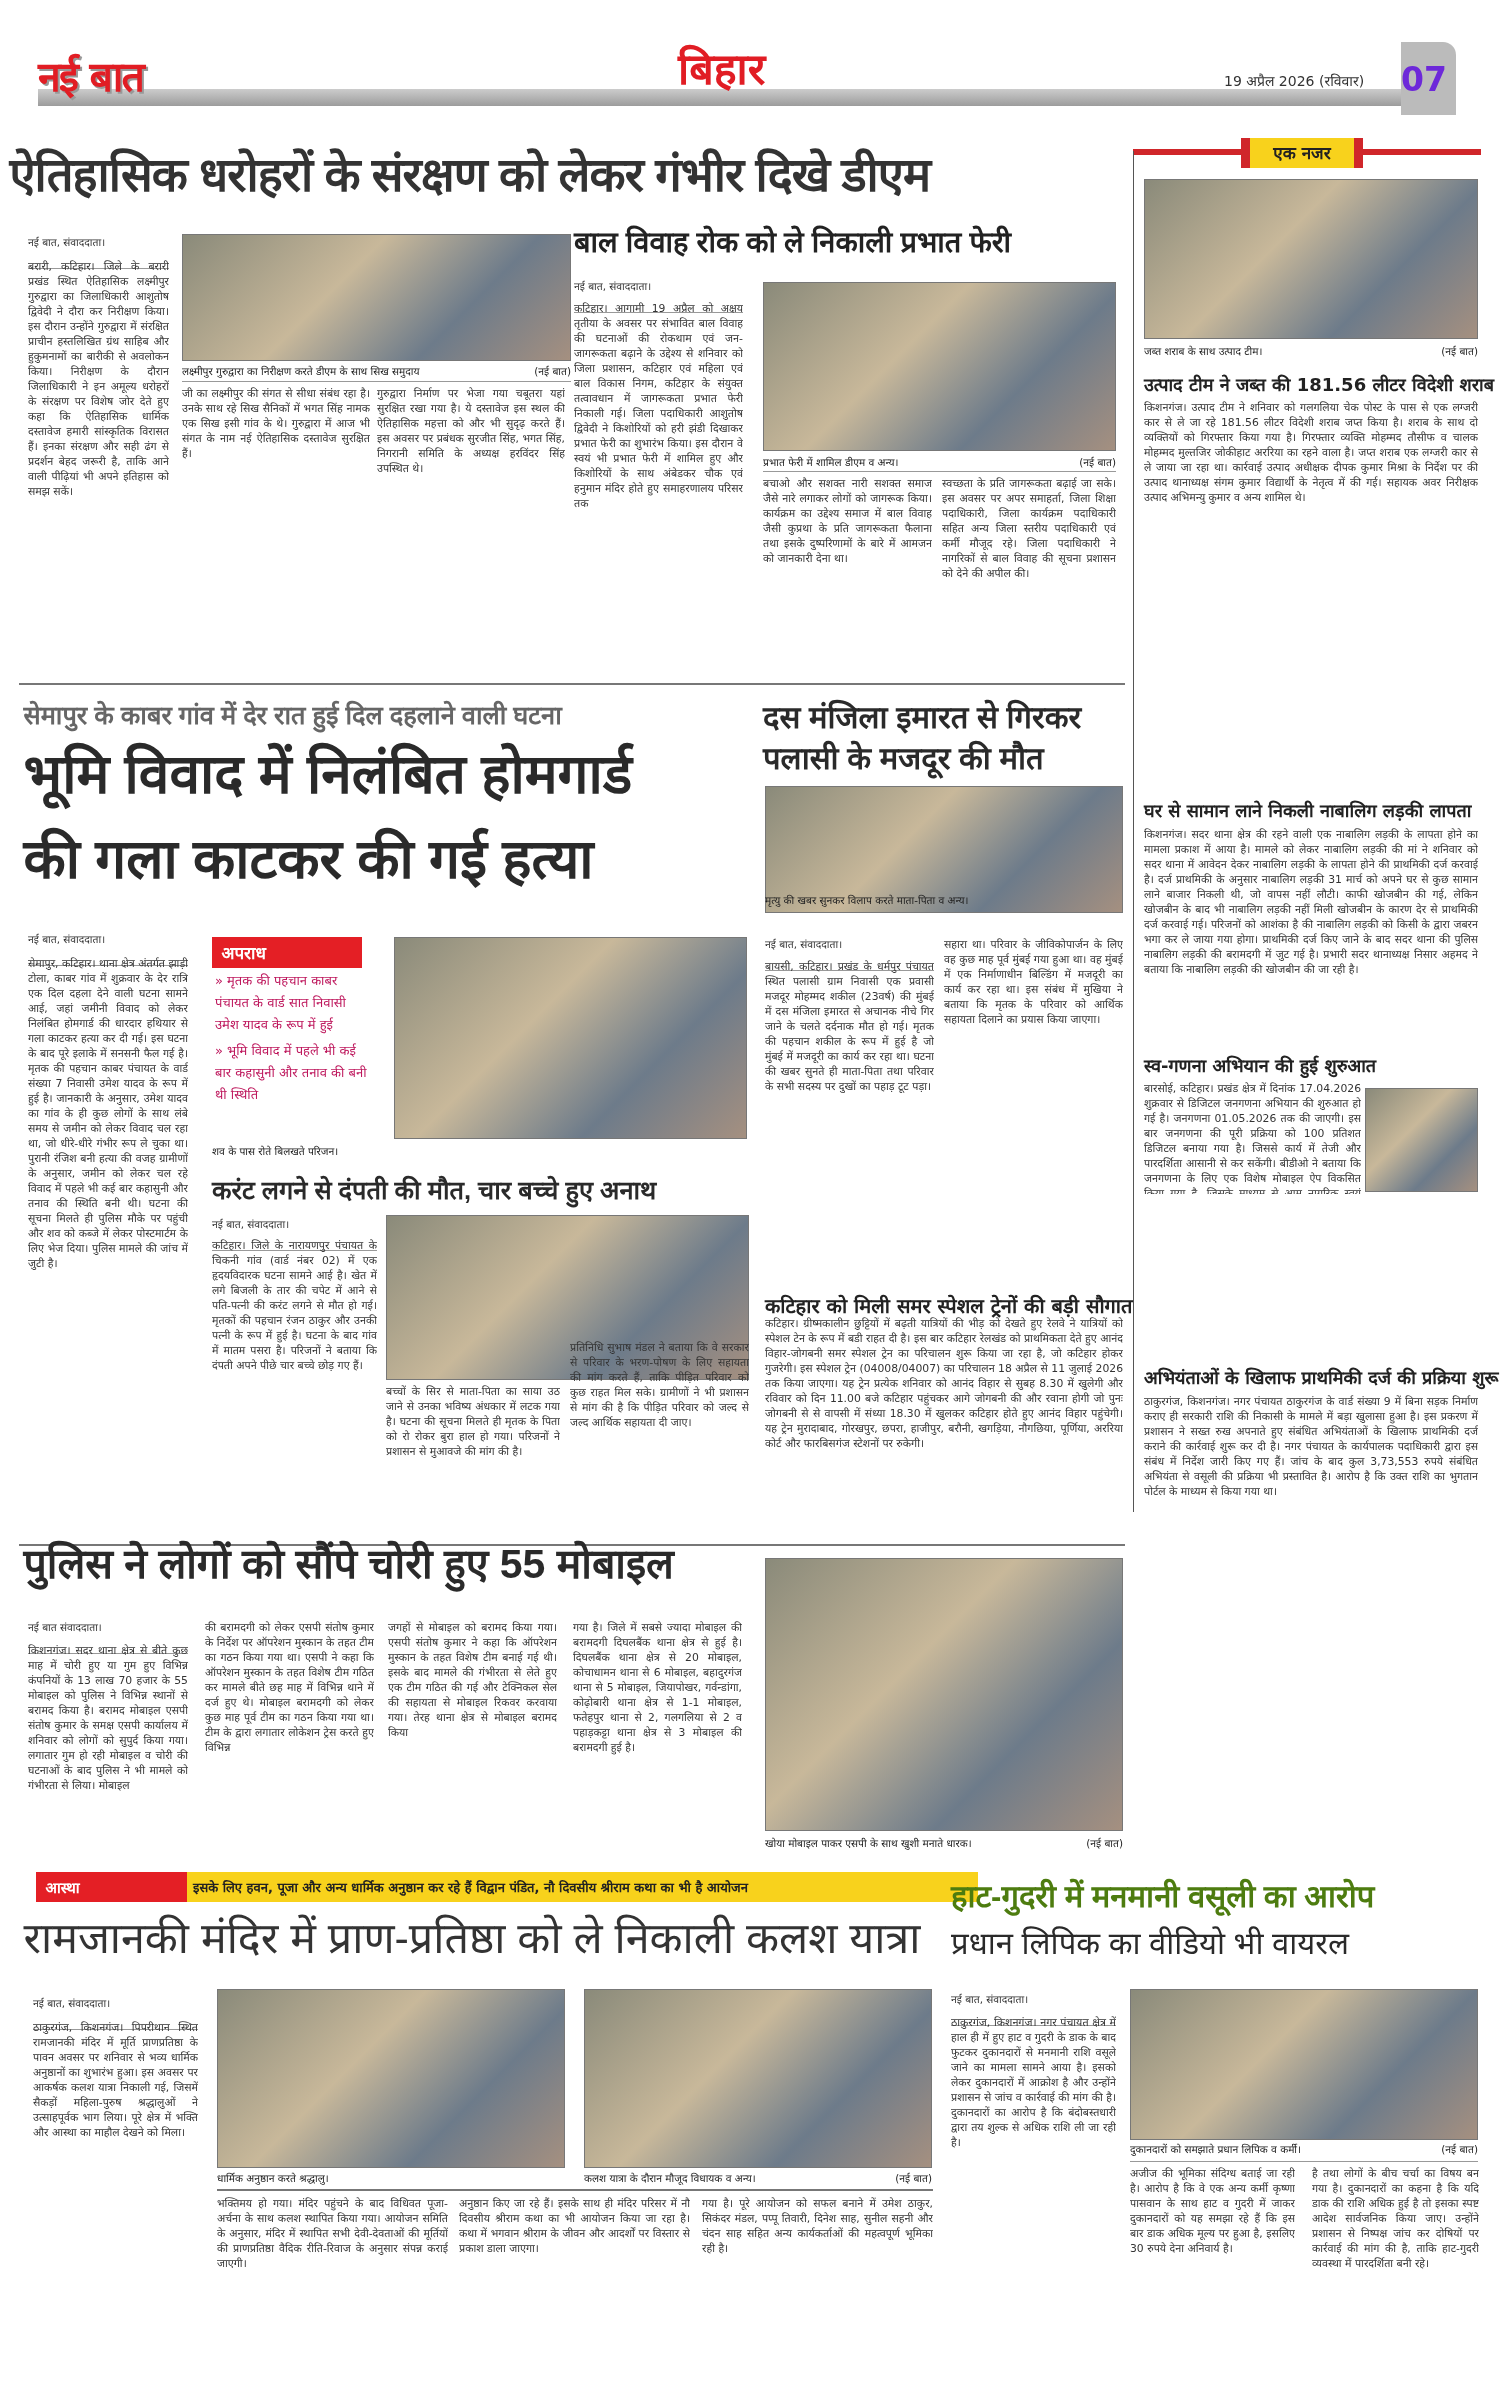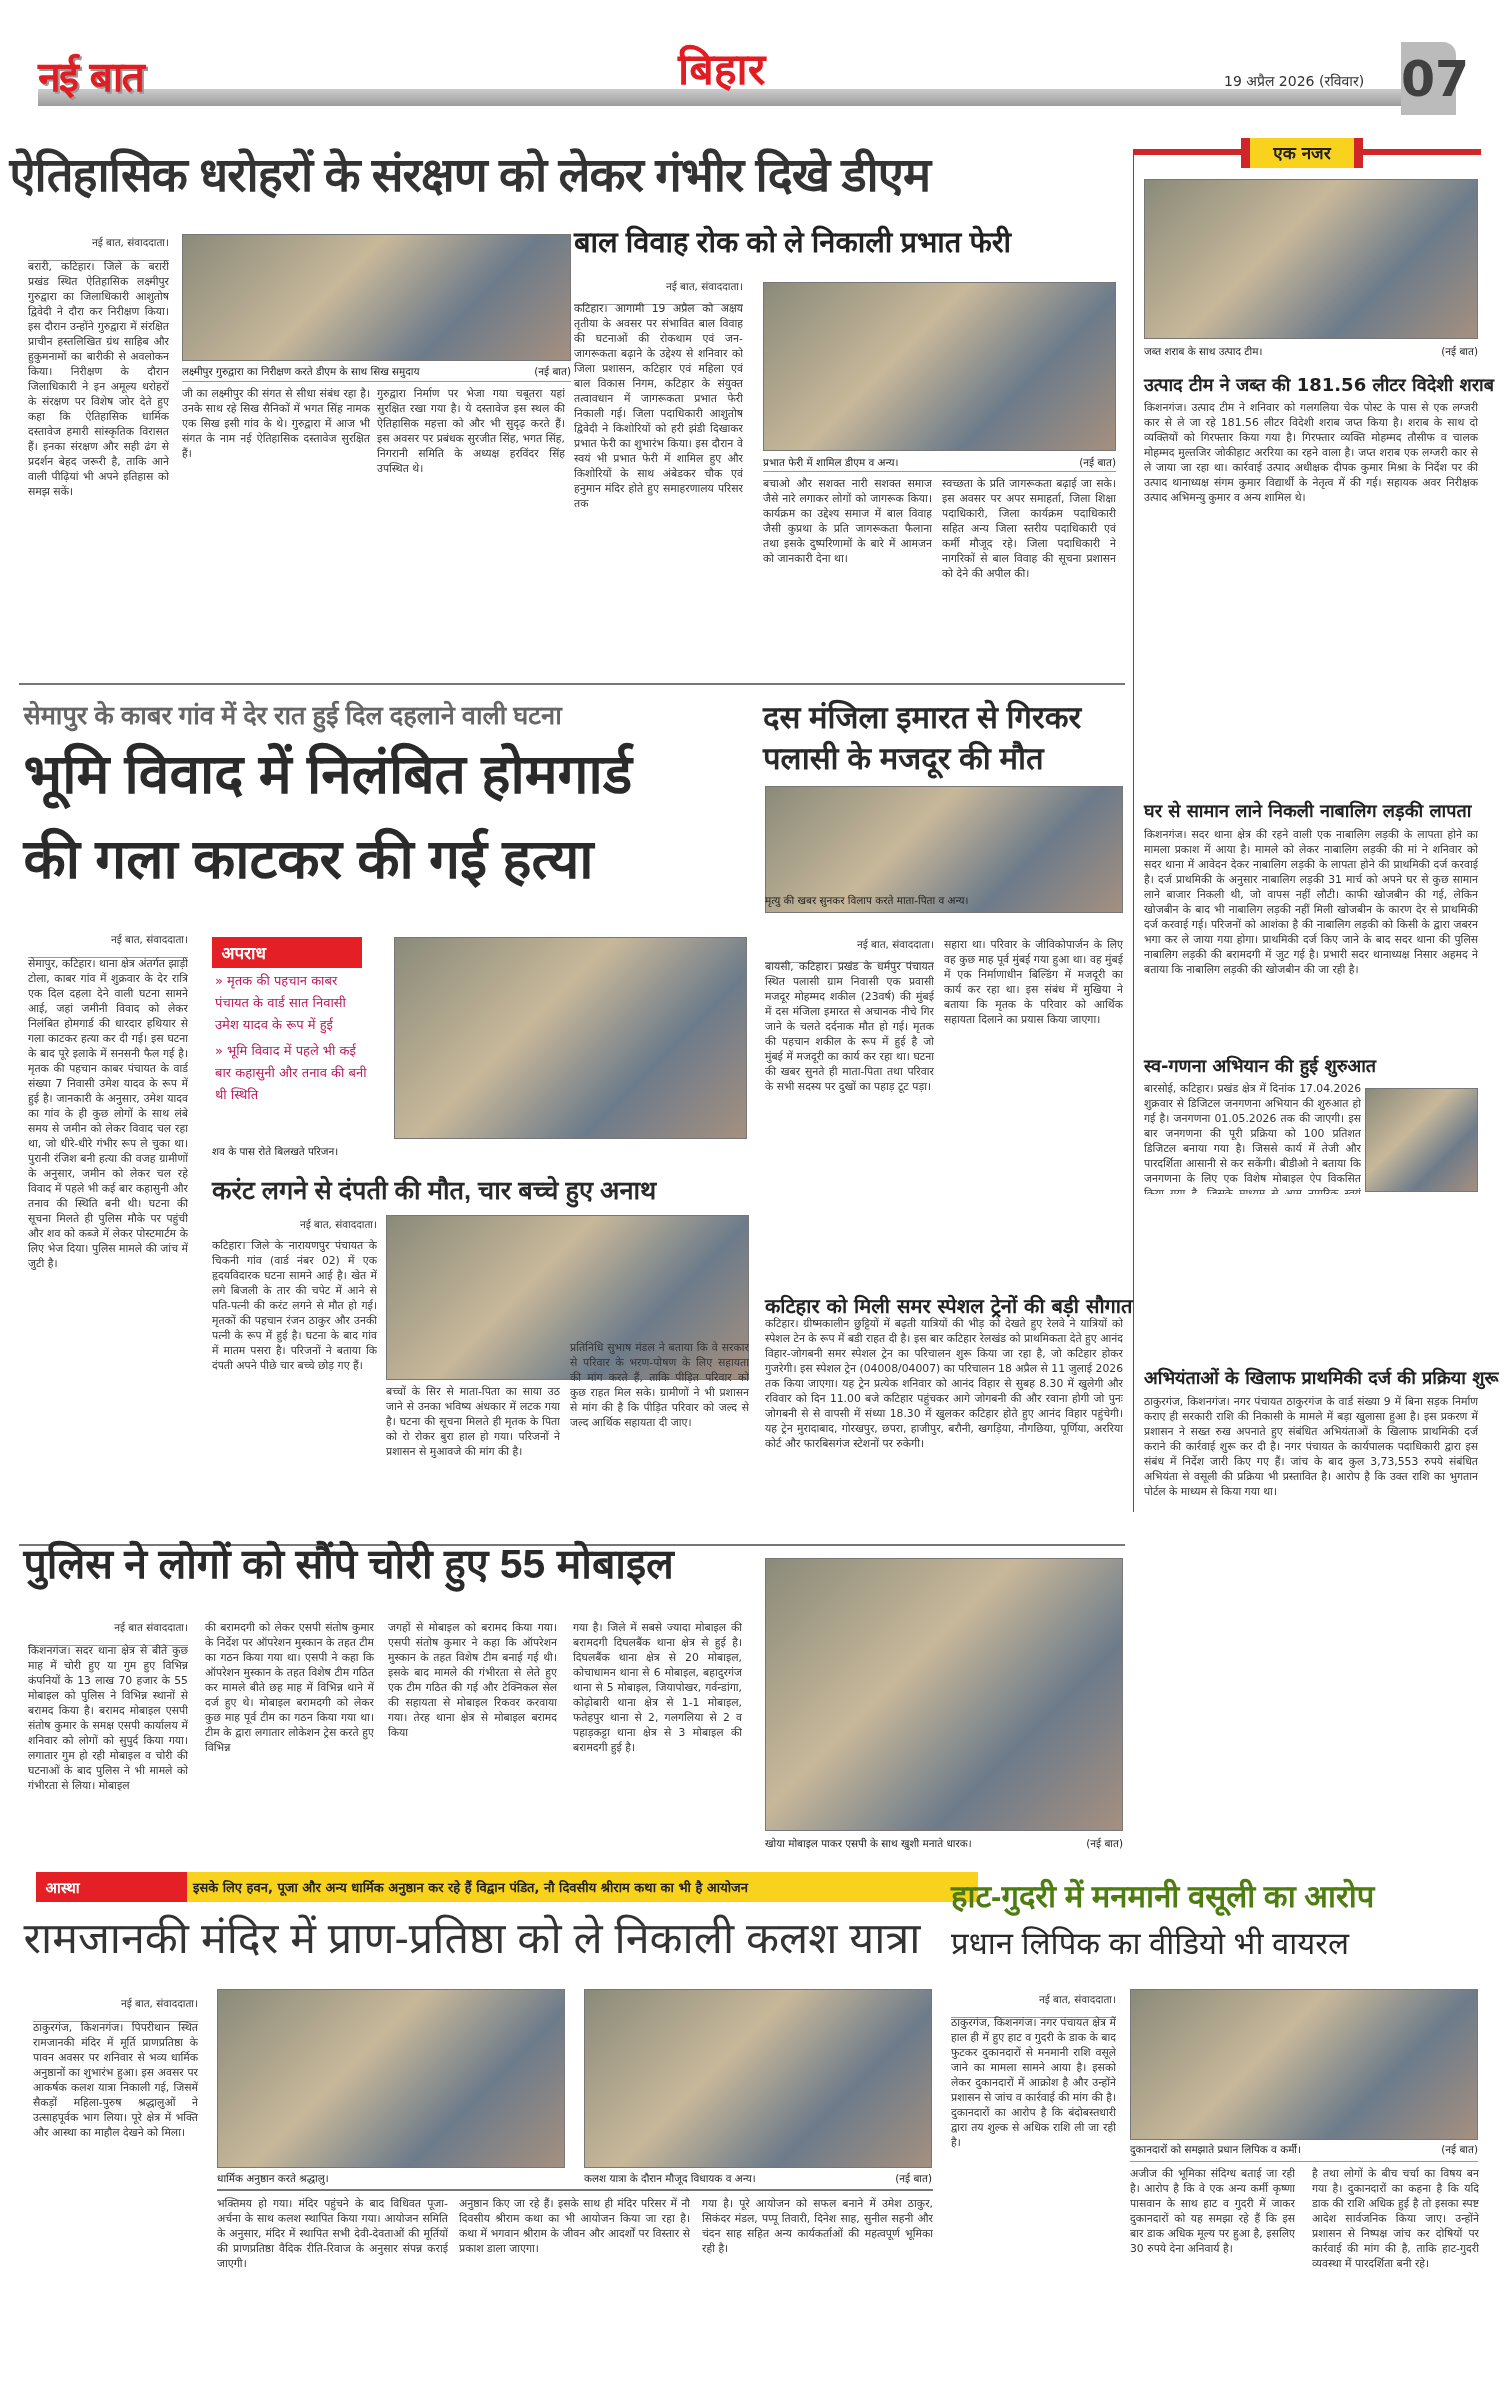--- a/index.html
+++ b/index.html
@@ -9,7 +9,7 @@
 .logo{left:38px;top:47px;font-size:41px;font-weight:bold;color:#e11d24;font-family:"DejaVu Sans",sans-serif;text-shadow:1.9px 1.9px 0 #999;letter-spacing:-1.9px}
 .section{left:678px;top:38px;font-size:43px;font-weight:bold;color:#e11d24}
 .date{left:1224px;top:71px;font-size:14px;color:#333}
-.pageno{left:1401px;top:42px;width:55px;height:73px;background:#bbb;border-radius:0 13px 0 0;font-size:49px;font-weight:bold;color:#404040;text-align:right;line-height:75px}
+.pageno{left:1401px;top:42px;width:55px;height:73px;background:#bbb;border-radius:0 13px 0 0;font-size:33px;font-weight:bold;color:#6d28d9;text-align:left;line-height:75px}
 .h1{font-family:"Liberation Sans",sans-serif;color:#333;white-space:nowrap}
 .byline{font-size:10.4px;color:#333;text-align:right;border-bottom:0.9px solid #999;padding-bottom:11px}
 .body{font-size:10.8px;line-height:15px;color:#333;text-align:justify;overflow:hidden}

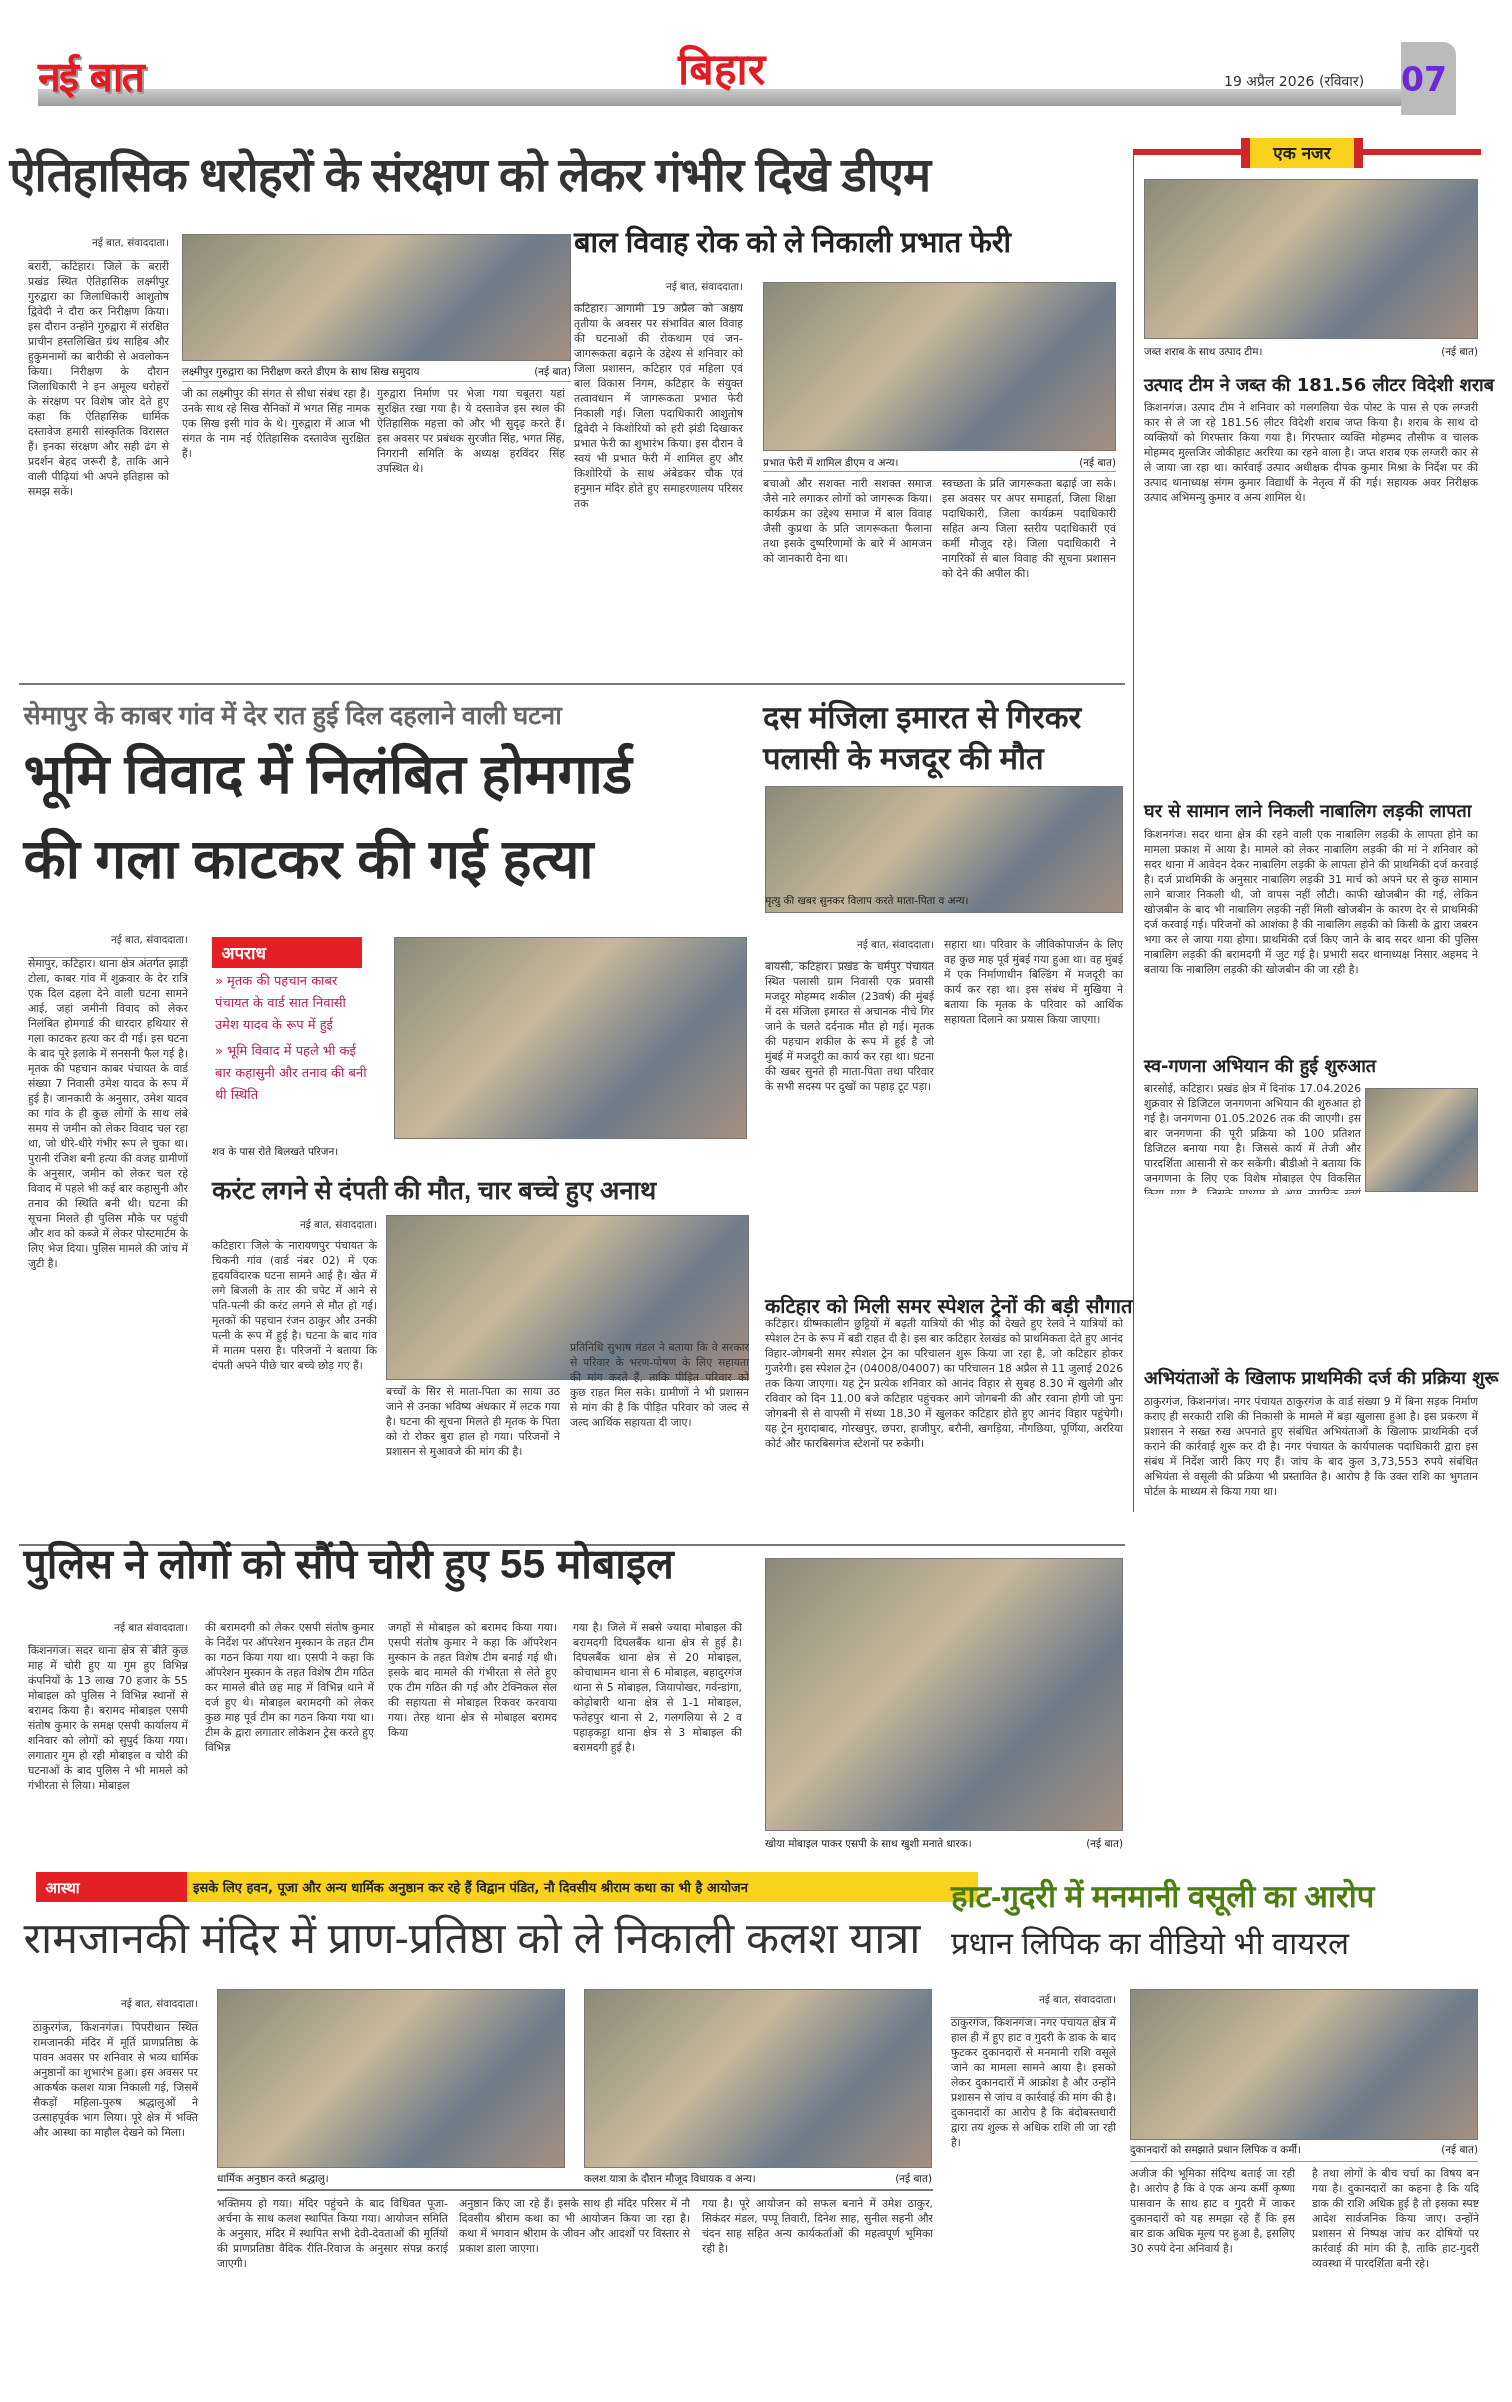--- a/index.html
+++ b/index.html
@@ -11,7 +11,7 @@
 .date{left:1224px;top:71px;font-size:14px;color:#333}
 .pageno{left:1401px;top:42px;width:55px;height:73px;background:#bbb;border-radius:0 13px 0 0;font-size:33px;font-weight:bold;color:#6d28d9;text-align:left;line-height:75px}
 .h1{font-family:"Liberation Sans",sans-serif;color:#333;white-space:nowrap}
-.byline{font-size:10.4px;color:#333;text-align:right;border-bottom:0.9px solid #999;padding-bottom:11px}
+.byline{font-size:10.4px;color:#333;text-align:left;border-bottom:0.9px solid #999;padding-bottom:19px}
 .body{font-size:10.8px;line-height:15px;color:#333;text-align:justify;overflow:hidden}
 .photo{background:linear-gradient(135deg,#8a8a7a,#c8b89a 40%,#6d7b8a 70%,#a59080);border:0.9px solid #777}
 .caption{font-size:10.4px;color:#222;display:flex;justify-content:space-between}

